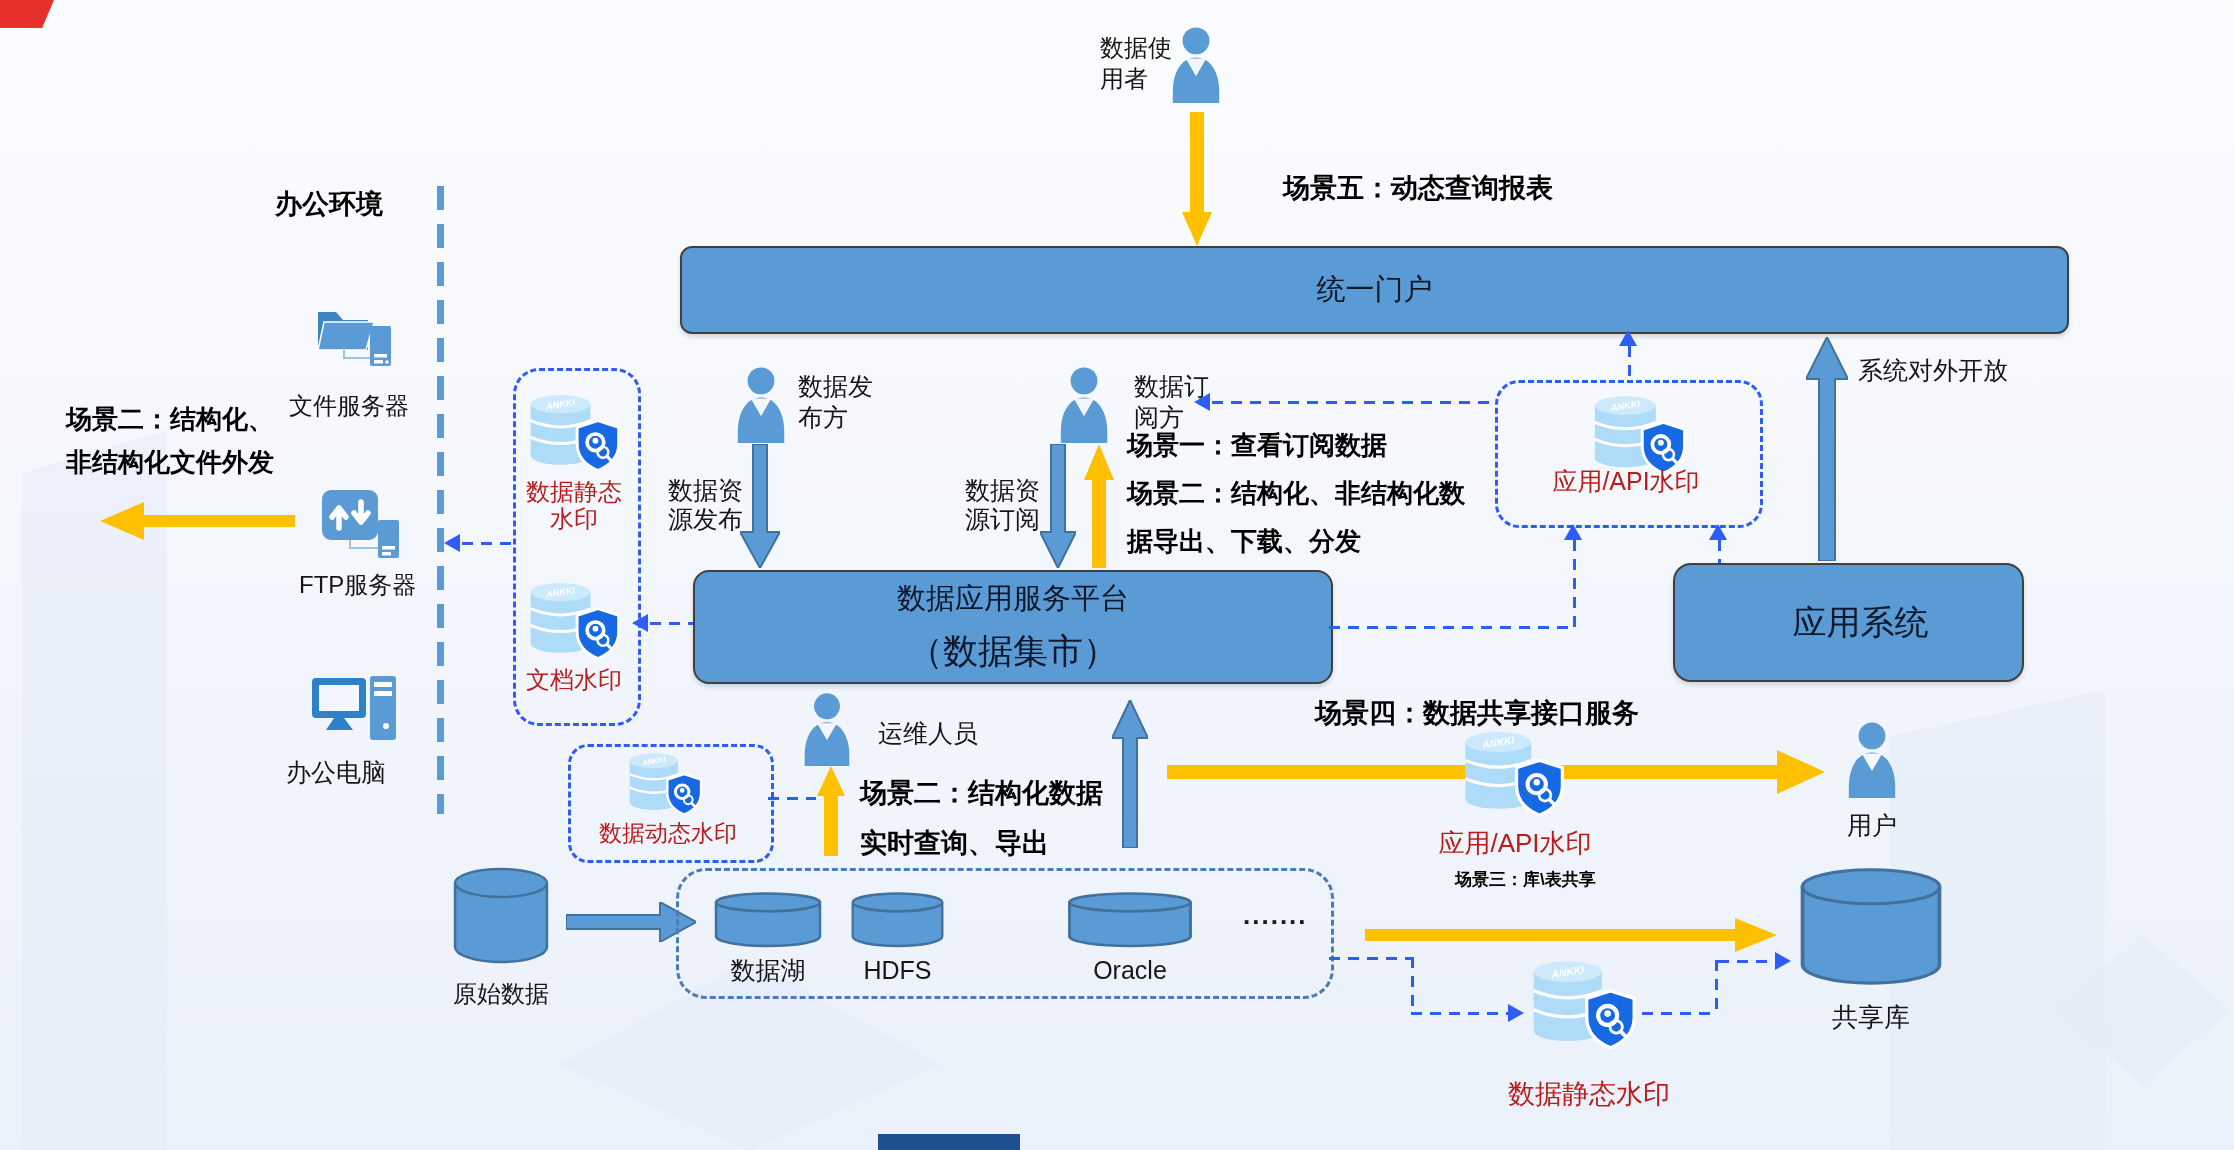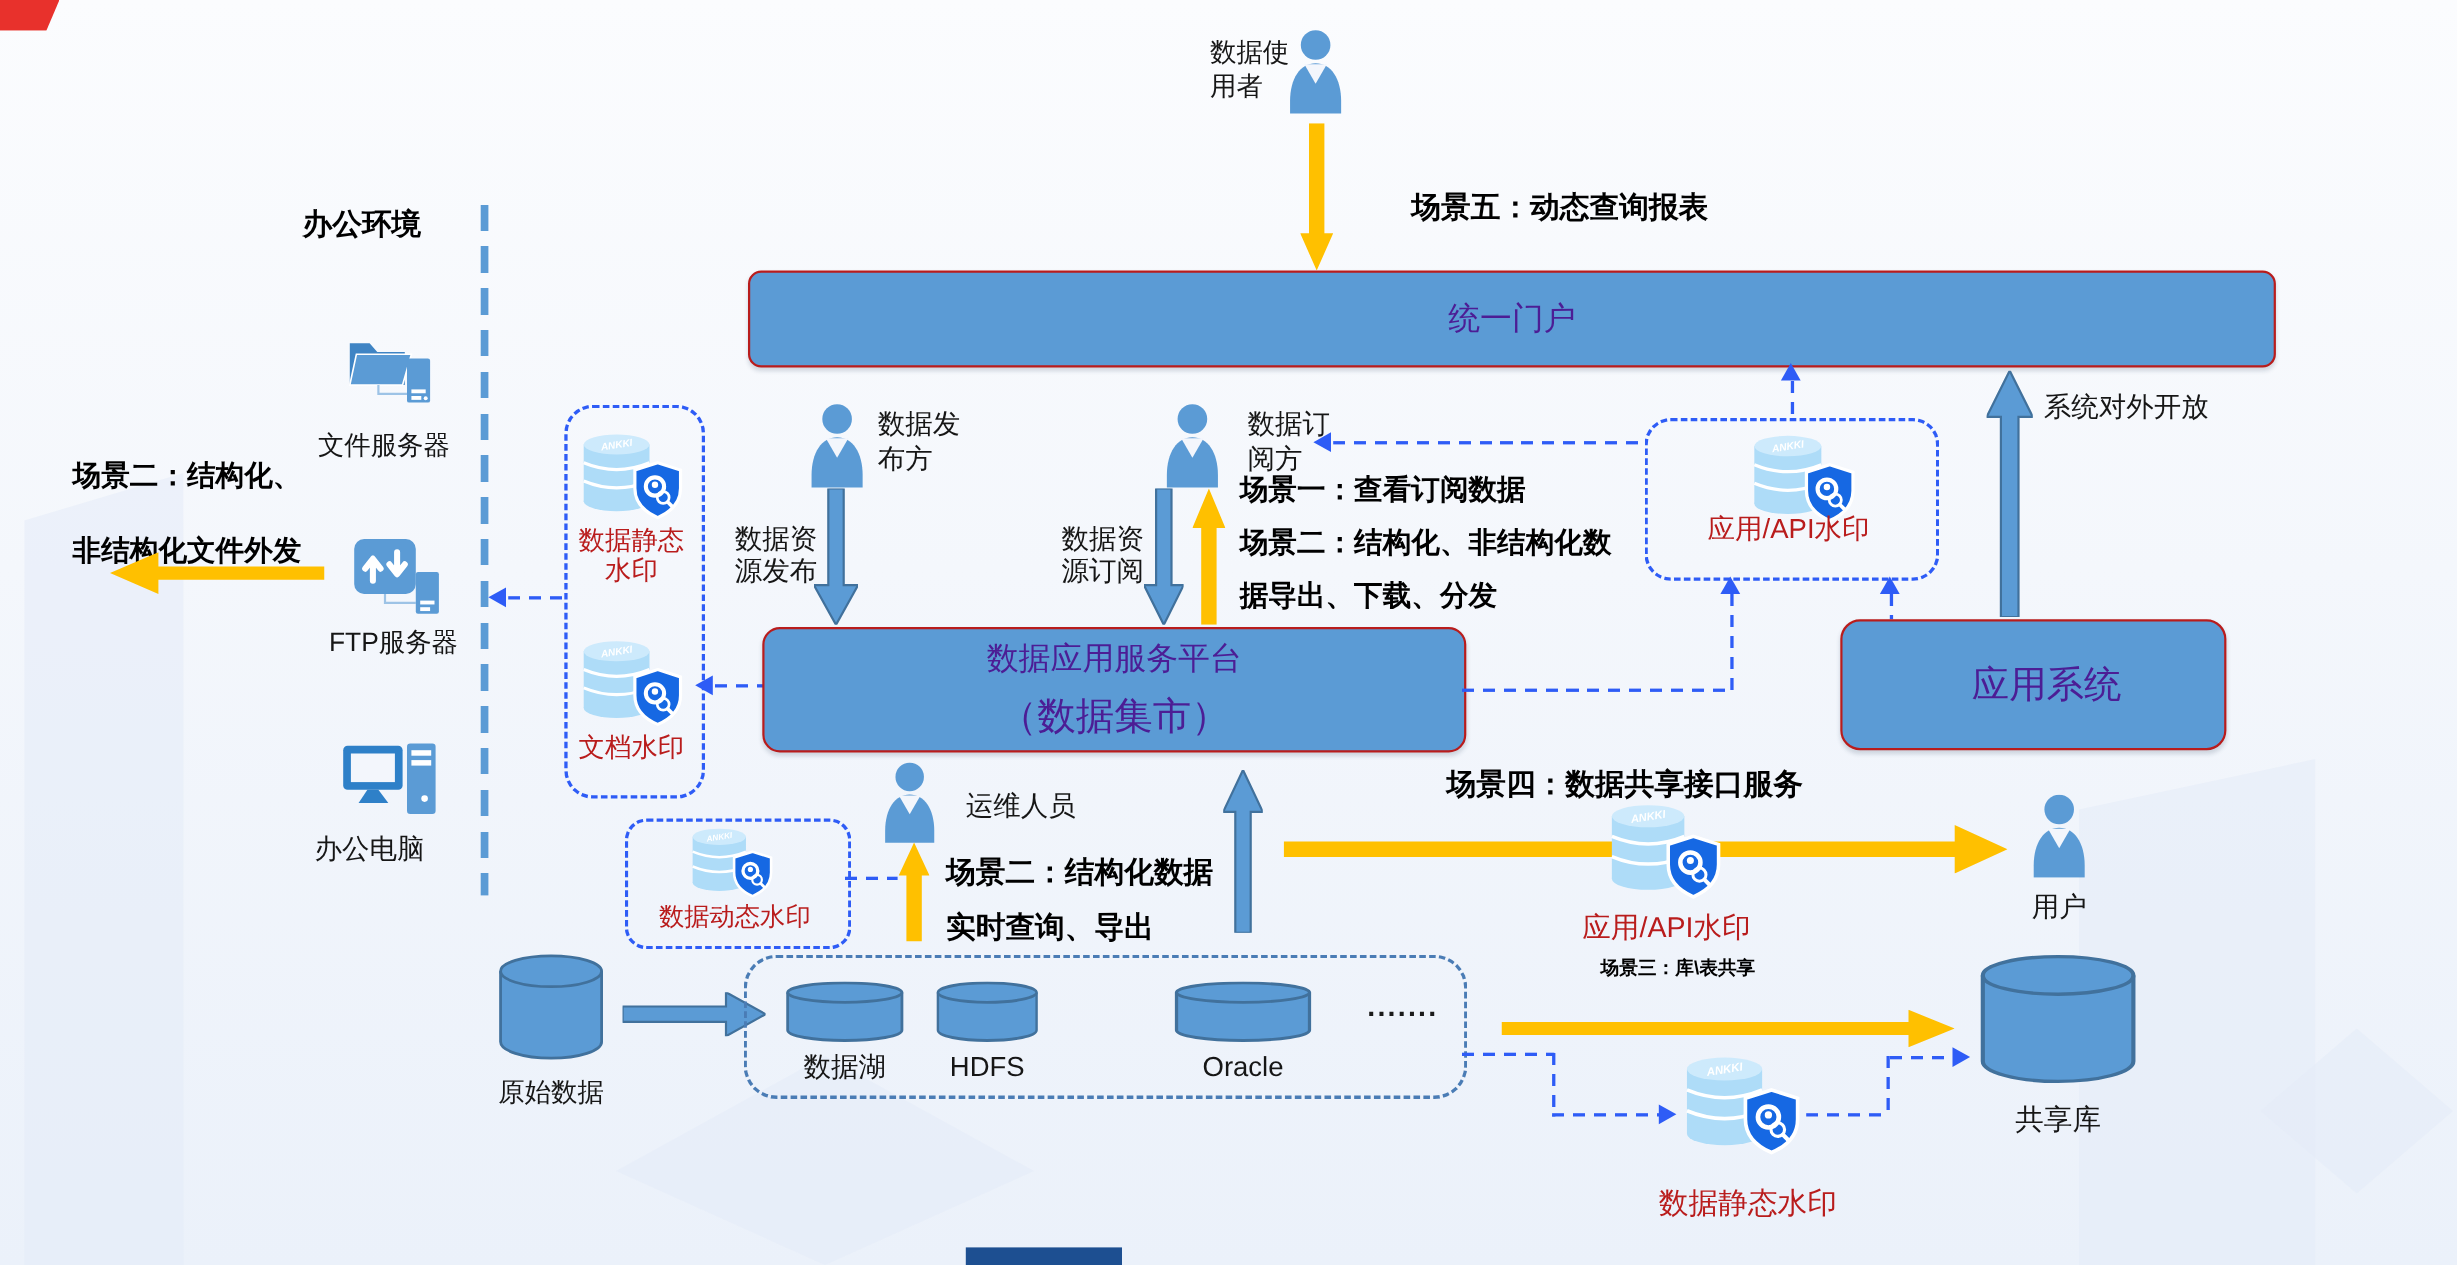--- a/index.html
+++ b/index.html
@@ -16,9 +16,9 @@
   .red{color:#b91c1c;}
   .center{text-align:center;}
   .bluebox{
-    background:#5b9bd5;border:2px solid #b91c1c;border-radius:12px;
+    background:#5b9bd5;border:2px solid #404040;border-radius:12px;
     display:flex;align-items:center;justify-content:center;flex-direction:column;
-    color:#4c1d95;box-shadow:0 3px 4px rgba(40,60,90,.18);
+    color:#0f172a;box-shadow:0 3px 4px rgba(40,60,90,.18);
   }
   .dbox{border:3px dashed #2e5cf6;border-radius:26px;}
   .dbox-src{border:3px dashed #4a7cb5;border-radius:30px;}

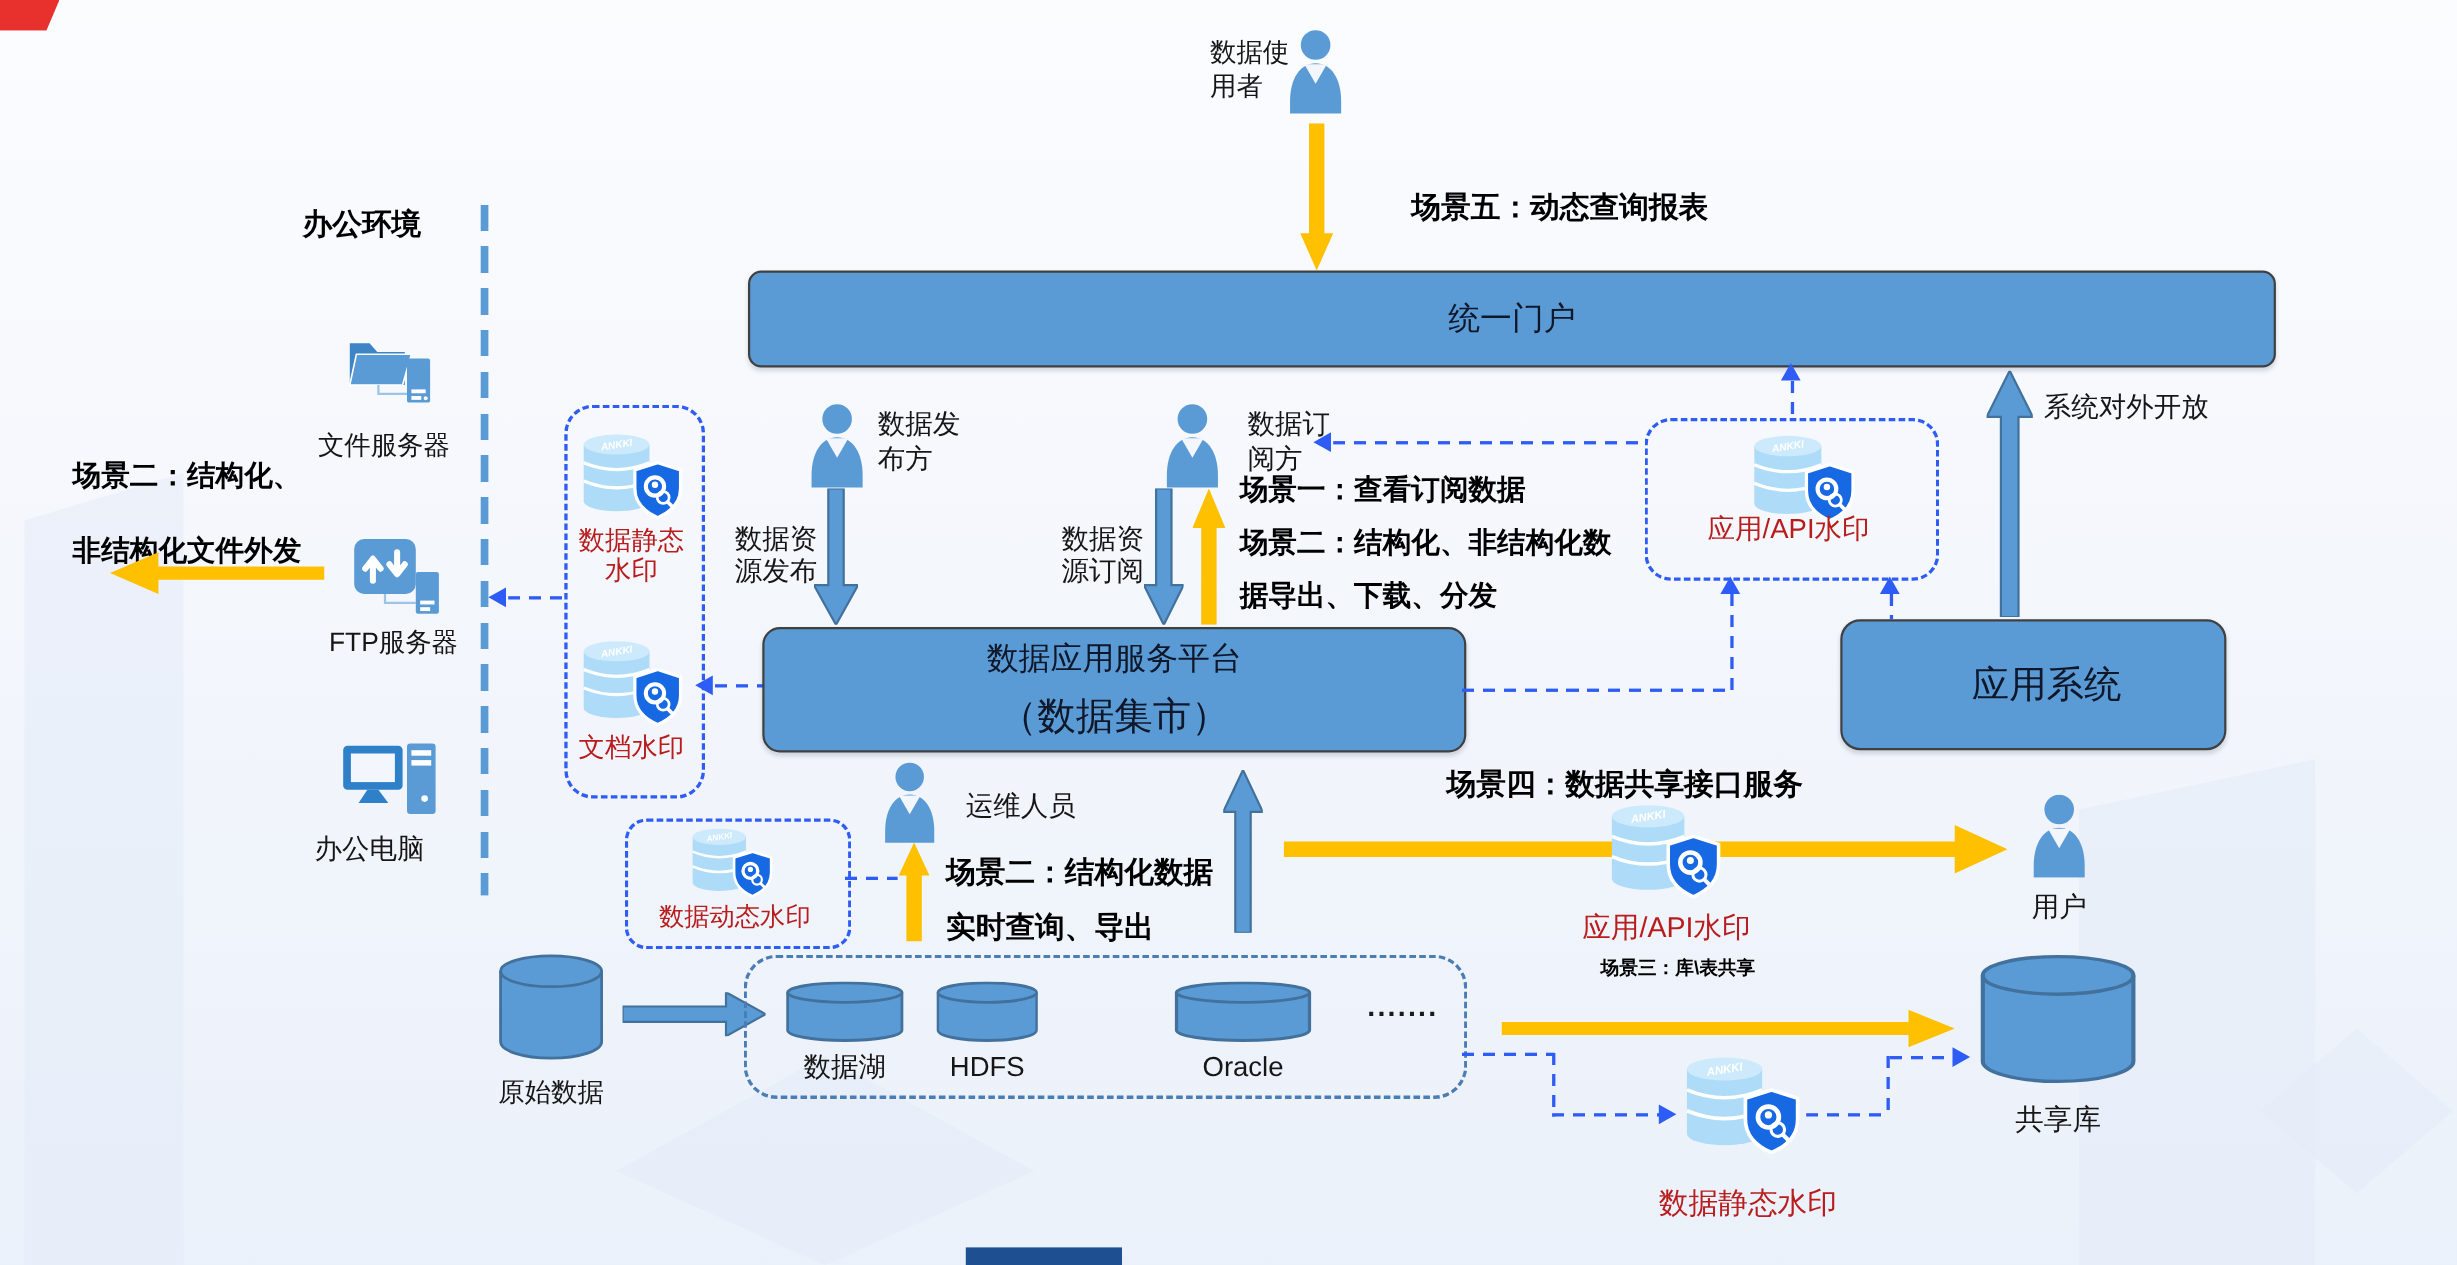--- a/index.html
+++ b/index.html
@@ -121,7 +121,7 @@
     </svg>
   <div class="abs lbl" style="left:289px;top:392px;font-size:24px;">文件服务器</div>
 
-  <div class="abs lbl bold" style="left:66px;top:398px;font-size:26px;line-height:68px;">场景二：结构化、
+  <div class="abs lbl bold" style="left:66px;top:398px;font-size:26px;line-height:43px;">场景二：结构化、
 非结构化文件外发</div>
   <svg class="abs" style="left:100px;top:502px;" width="195" height="38">
     <polygon points="195,13 44,13 44,0 0,19 44,38 44,25 195,25" fill="#ffc000"></polygon>

